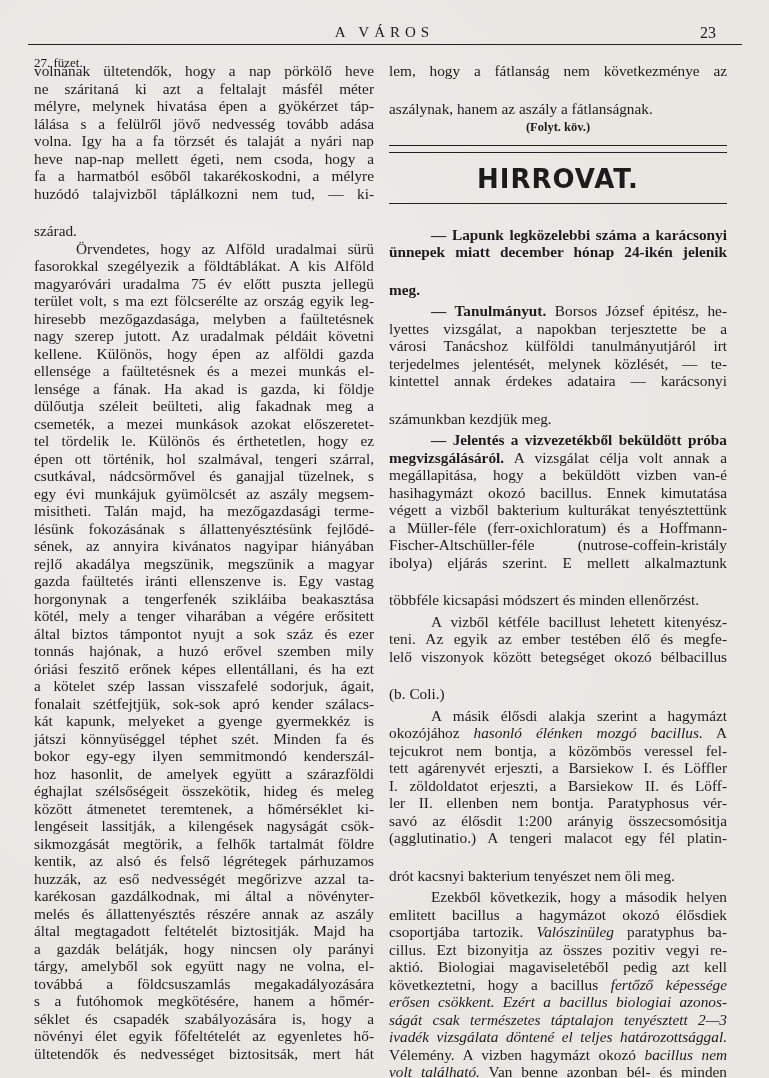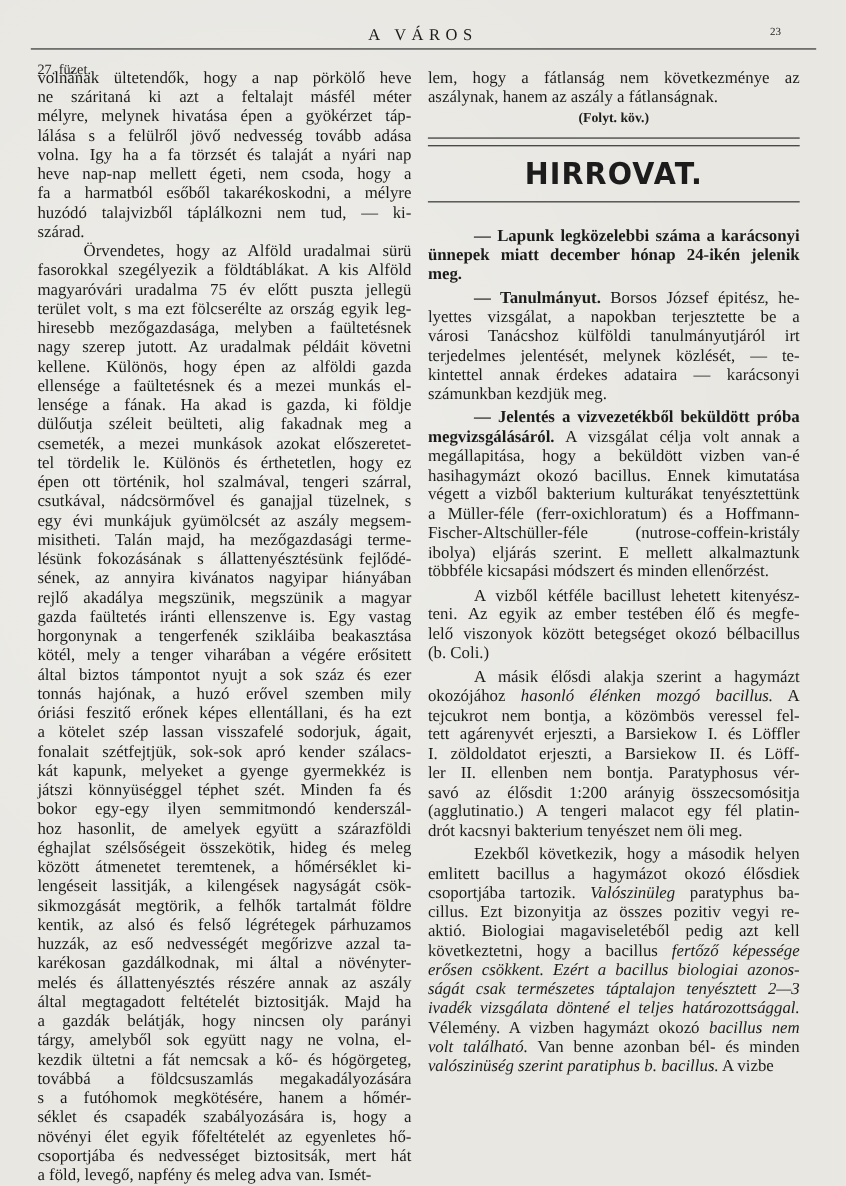--- a/index.html
+++ b/index.html
@@ -18,7 +18,7 @@
   }
   .h-left { position: absolute; left: 34px; top: 25px; font-size: 13px; margin-top: 30px; }
   .h-center { position: absolute; left: 0; width: 769px; top: 24px; text-align: center; font-size: 15px; letter-spacing: 5px; }
-  .h-right { position: absolute; left: 700px; top: 24px; font-size: 10px; }
+  .h-right { position: absolute; left: 700px; top: 24px; font-size: 16px; }
   .header-rule {
     position: absolute; left: 28px; top: 44px; width: 714px; height: 0;
     border-top: 1.6px solid #222;

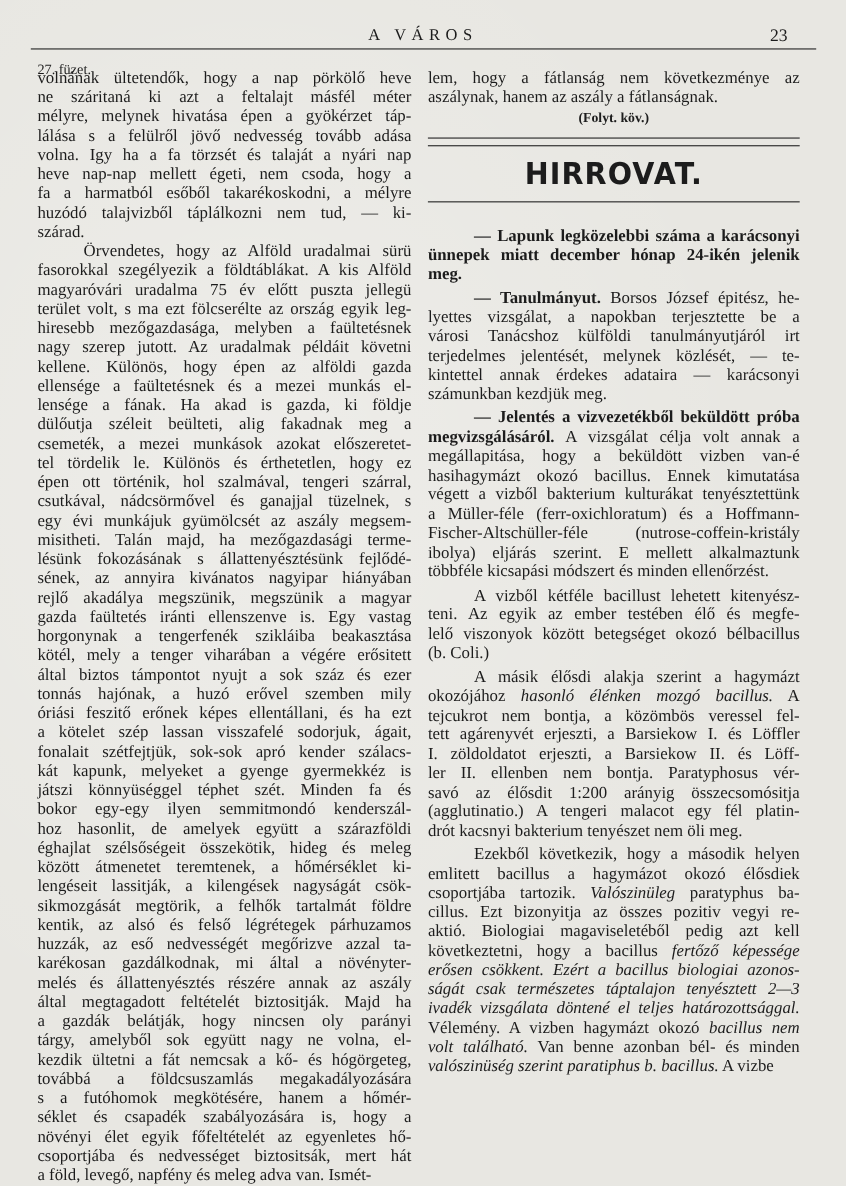--- a/index.html
+++ b/index.html
@@ -32,7 +32,7 @@
     display: block; white-space: nowrap; text-align: justify;
     text-align-last: justify; height: 17.5px; overflow: visible;
   }
-  .line.last { text-align-last: left; }
+  .line.last { text-align-last: left; margin-top: 20px; }
   .line.indent { padding-left: 42px; }
   b { font-weight: bold; }
   i { font-style: italic; }

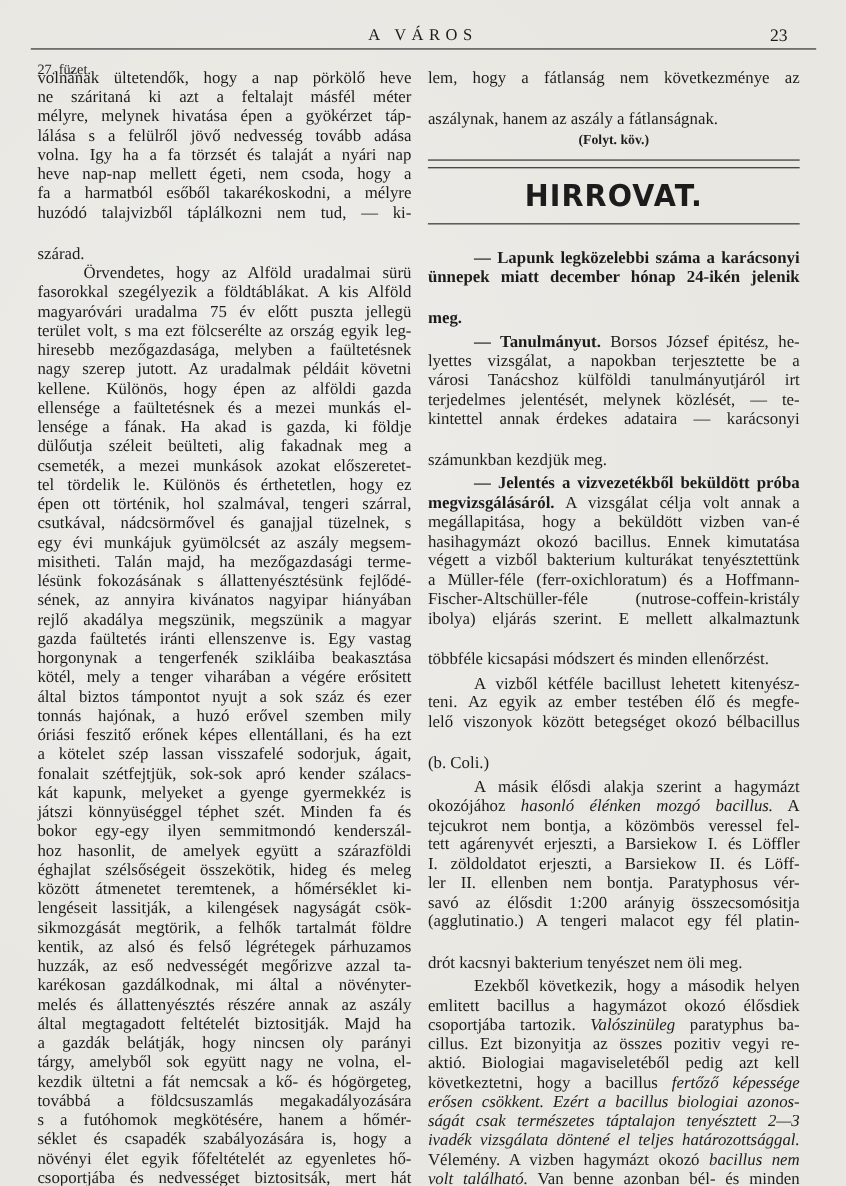--- a/index.html
+++ b/index.html
@@ -110,7 +110,6 @@
         <span class="line">által megtagadott feltételét biztositják. Majd ha</span>
         <span class="line">a gazdák belátják, hogy nincsen oly parányi</span>
         <span class="line">tárgy, amelyből sok együtt nagy ne volna, el-</span>
-        <span class="line">kezdik ültetni a fát nemcsak a kő- és hógörgeteg,</span>
         <span class="line">továbbá a földcsuszamlás megakadályozására</span>
         <span class="line">s a futóhomok megkötésére, hanem a hőmér-</span>
         <span class="line">séklet és csapadék szabályozására is, hogy a</span>

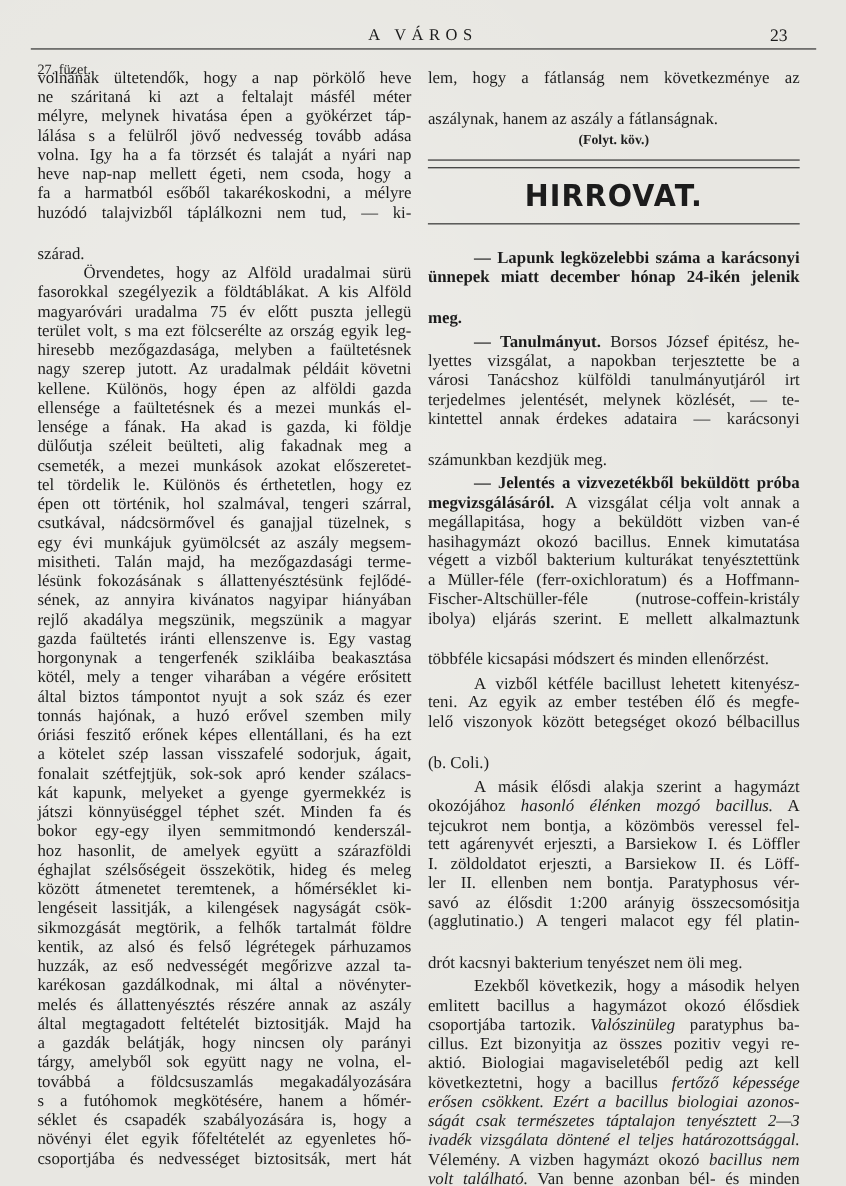--- a/index.html
+++ b/index.html
@@ -114,7 +114,7 @@
         <span class="line">s a futóhomok megkötésére, hanem a hőmér-</span>
         <span class="line">séklet és csapadék szabályozására is, hogy a</span>
         <span class="line">növényi élet egyik főfeltételét az egyenletes hő-</span>
-        <span class="line">csoportjába és nedvességet biztositsák, mert hát</span>
+        <span class="line">ültetendők és nedvességet biztositsák, mert hát</span>
         <span class="line last">a föld, levegő, napfény és meleg adva van. Ismét-</span>
       </div>
     </div>

